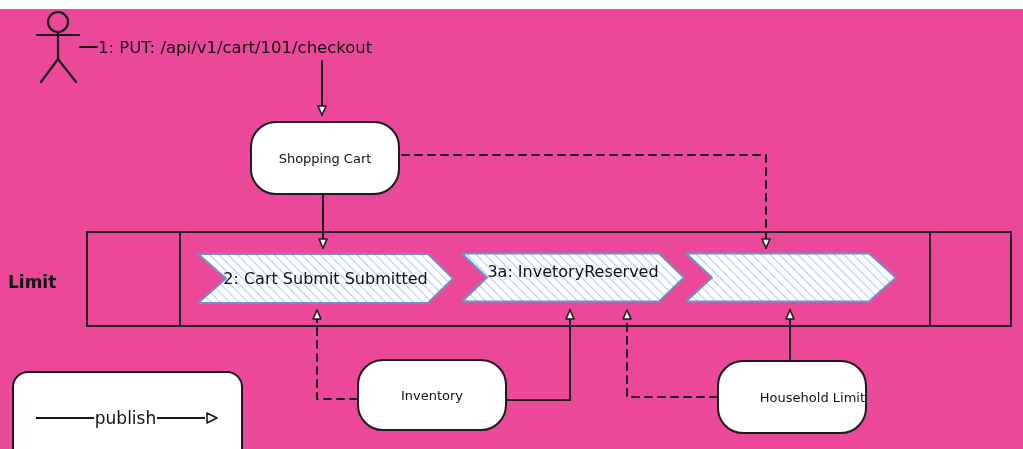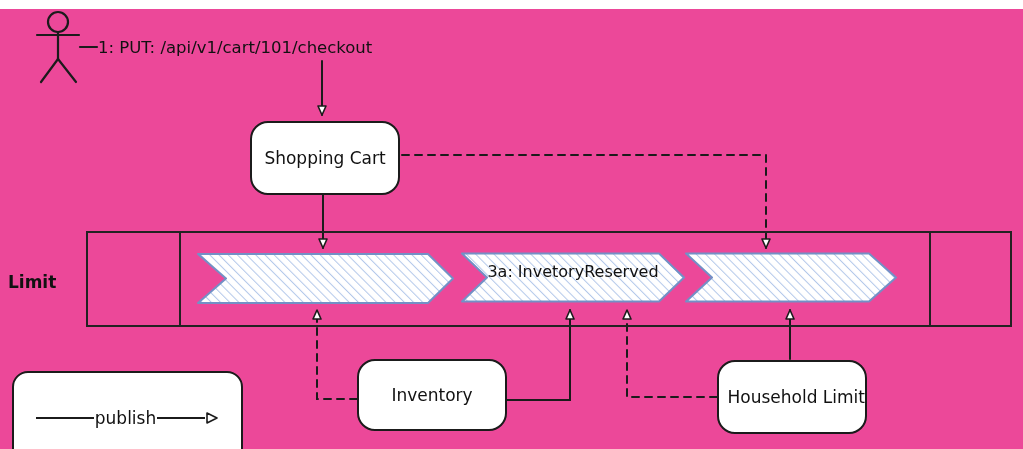--- a/index.html
+++ b/index.html
@@ -16,10 +16,10 @@
   .node{
     position:absolute;
     border:2px solid #1b1b1b;
-    border-radius:18px;
+    border-radius:26px;
     background:#ffffff;
     display:flex;align-items:center;justify-content:center;
-    font-size:17px;
+    font-size:13px;
     box-sizing:border-box;
   }
   .lane{

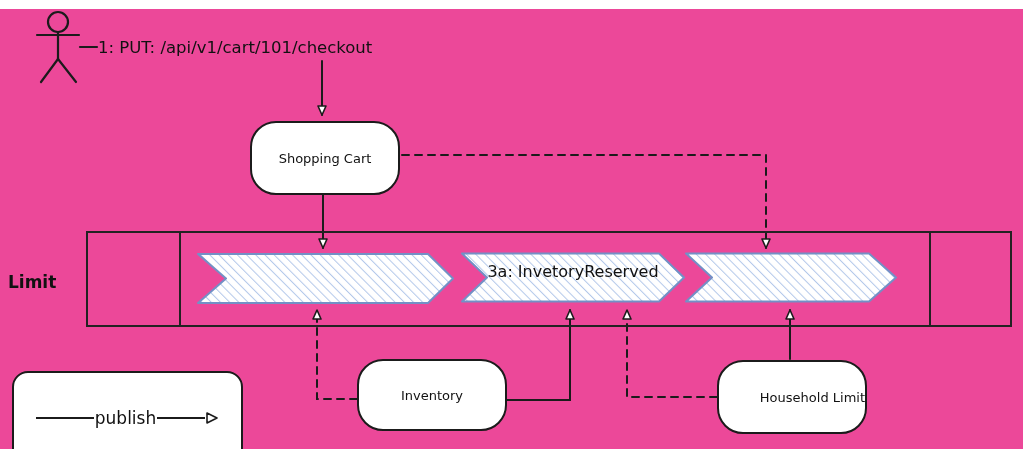--- a/index.html
+++ b/index.html
@@ -114,6 +114,7 @@
   </div>
   <div class="lane-title" style="left:8px;top:263px;">Limit</div>
 
+  <div class="event-label" style="left:198px;top:245px;width:255px;height:49px;">2: Cart Submit Submitted</div>
   <div class="event-label" style="left:462px;top:244px;width:222px;height:37px;">3a: InvetoryReserved</div>
 
   <div class="node" style="left:250px;top:112px;width:150px;height:74px;">

